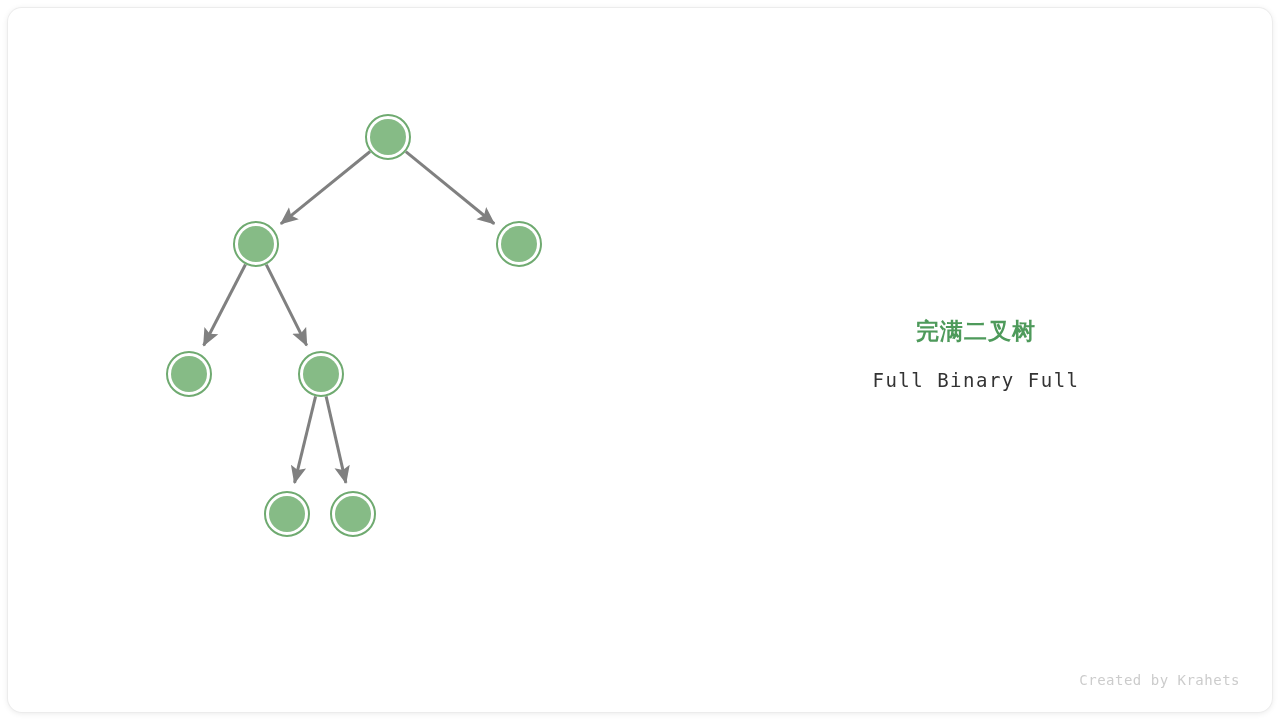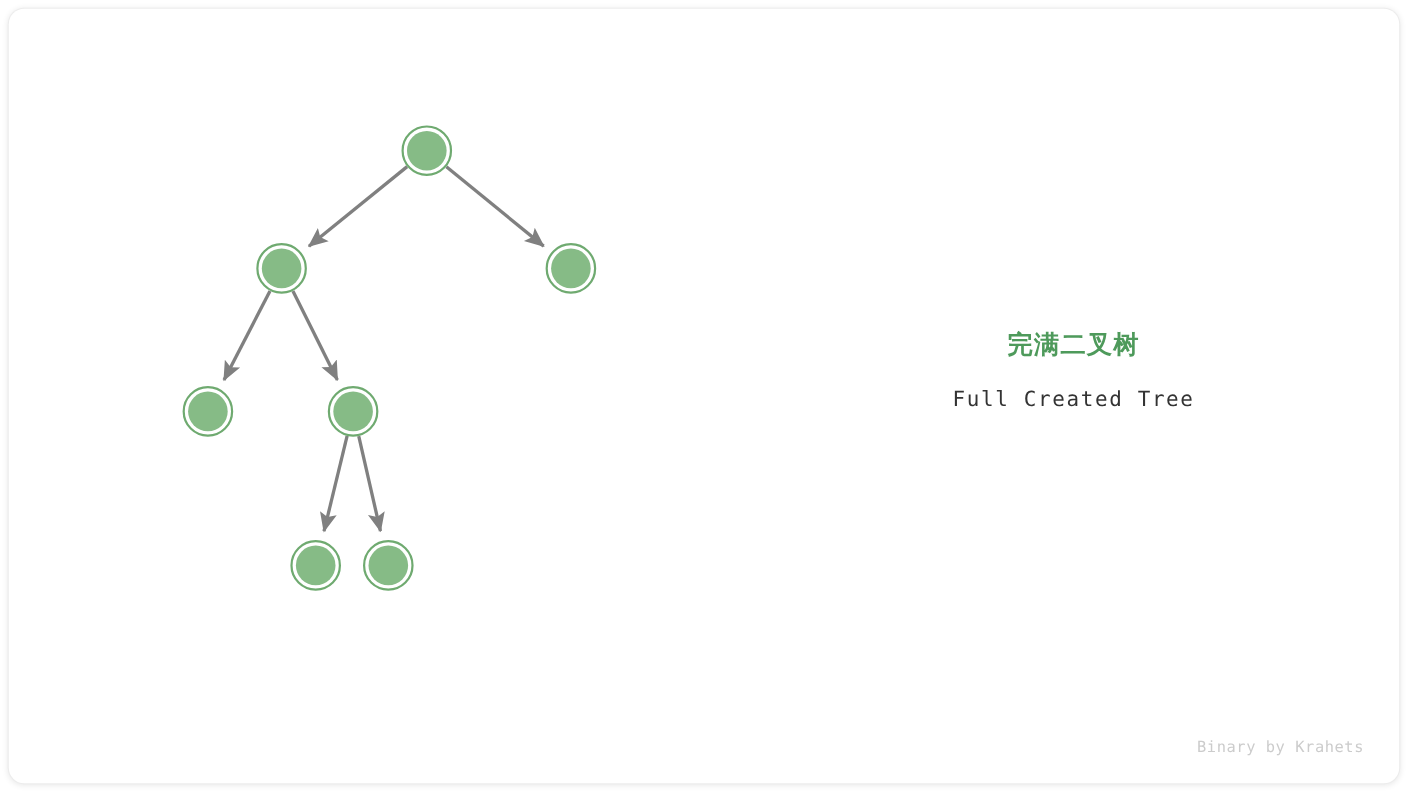--- a/index.html
+++ b/index.html
@@ -48,6 +48,7 @@
     color: #4e9a5b;
     letter-spacing: 1px;
     line-height: 1.3;
+    margin-top: 17px;
   }
   .title-en {
     font-family: "DejaVu Sans Mono", monospace;

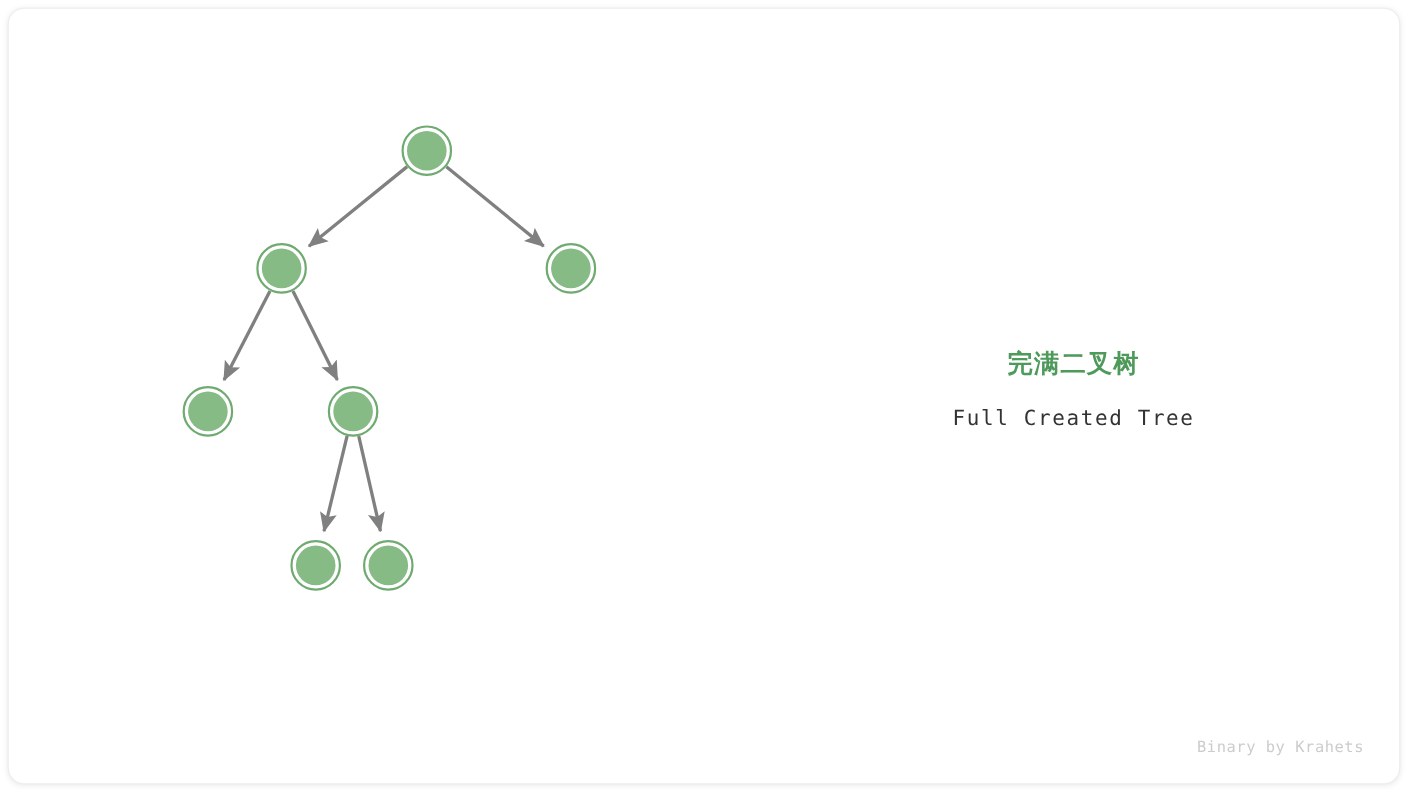--- a/index.html
+++ b/index.html
@@ -155,7 +155,7 @@
 
     <div id="title-block">
       <div class="title-cn">完满二叉树</div>
-      <div class="title-en">Full Created Tree</div>
+      <div class="title-en">Full Binary Full</div>
     </div>
 
 

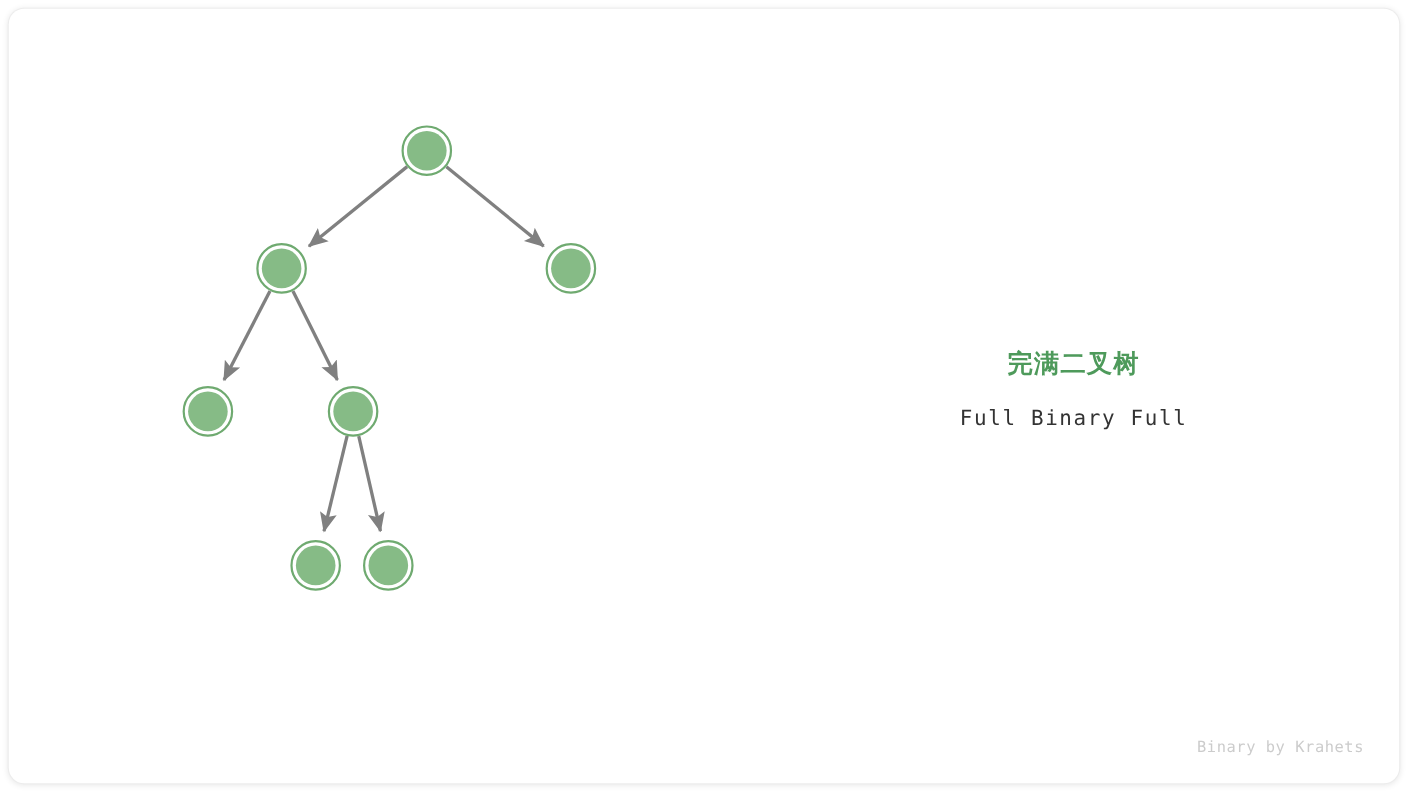--- a/index.html
+++ b/index.html
@@ -159,7 +159,7 @@
     </div>
 
 
-    <div id="credit">Binary by Krahets</div>
+    <div id="credit">Created by Krahets</div>
 
   </div>
 </div>

